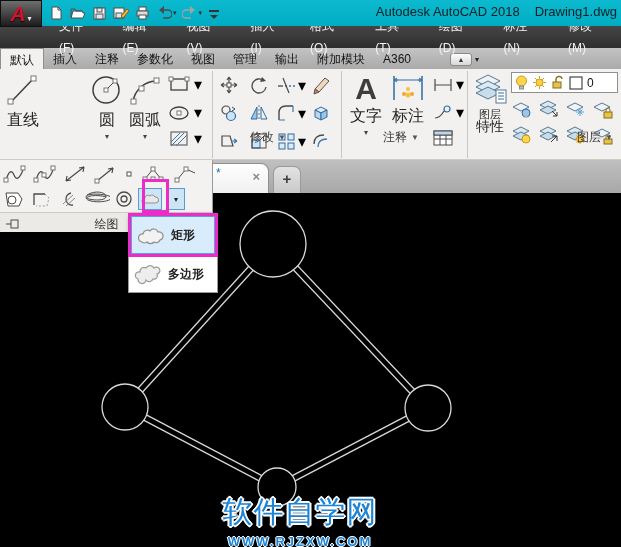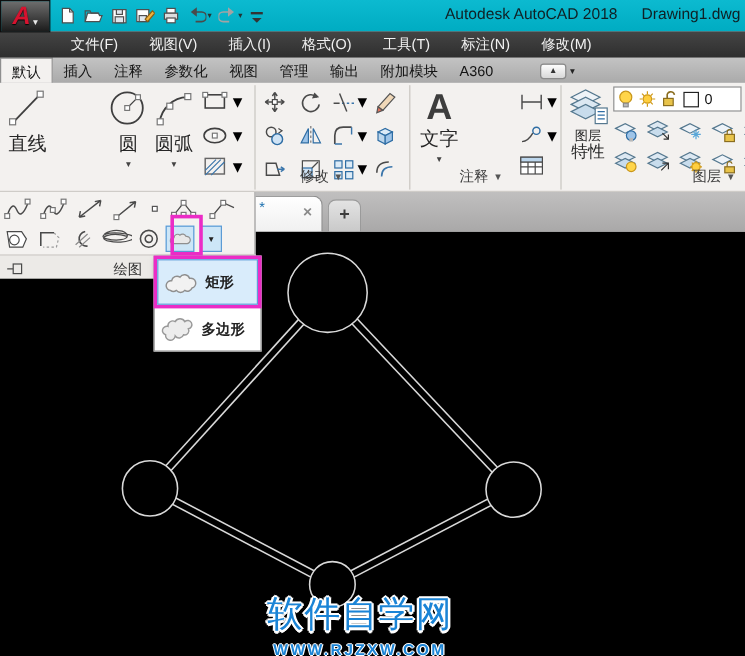--- a/index.html
+++ b/index.html
@@ -16,7 +16,7 @@
   #qat { left:48px; top:1px; height:24px; display:flex; align-items:center; gap:5px; }
   .qicon { display:flex; align-items:center; }
   .qdd { font-size:7px; color:#233; margin-left:1px; }
-  #titletext { top:4px; right:4px; height:18px; display:flex; gap:20px; color:#102024; font-size:13px;text-align:center; }
+  #titletext { top:4px; right:4px; height:18px; display:flex; gap:15px; color:#102024; font-size:13px;text-align:center; }
 
   
   #menubar { left:0; top:26px; width:621px; height:22px; background:linear-gradient(#454545,#2e2e2e); display:flex; align-items:center; padding-left:46px; z-index:6; }

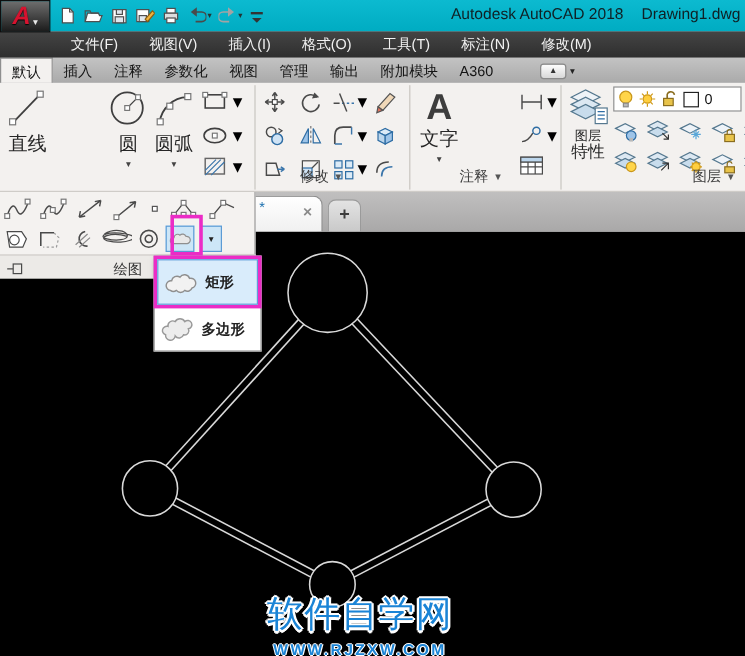--- a/index.html
+++ b/index.html
@@ -154,6 +154,7 @@
 
   <div id="menubar" class="abs">
     <span class="menu-item">文件(F)</span>
+    <span class="menu-item">编辑(E)</span>
     <span class="menu-item">视图(V)</span>
     <span class="menu-item">插入(I)</span>
     <span class="menu-item">格式(O)</span>

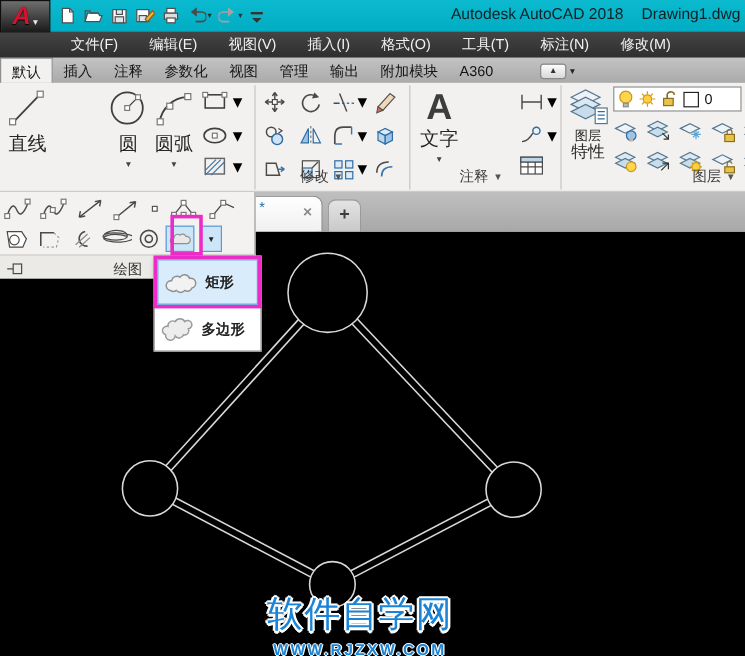--- a/index.html
+++ b/index.html
@@ -159,6 +159,7 @@
     <span class="menu-item">插入(I)</span>
     <span class="menu-item">格式(O)</span>
     <span class="menu-item">工具(T)</span>
+    <span class="menu-item">绘图(D)</span>
     <span class="menu-item">标注(N)</span>
     <span class="menu-item">修改(M)</span>
   </div>

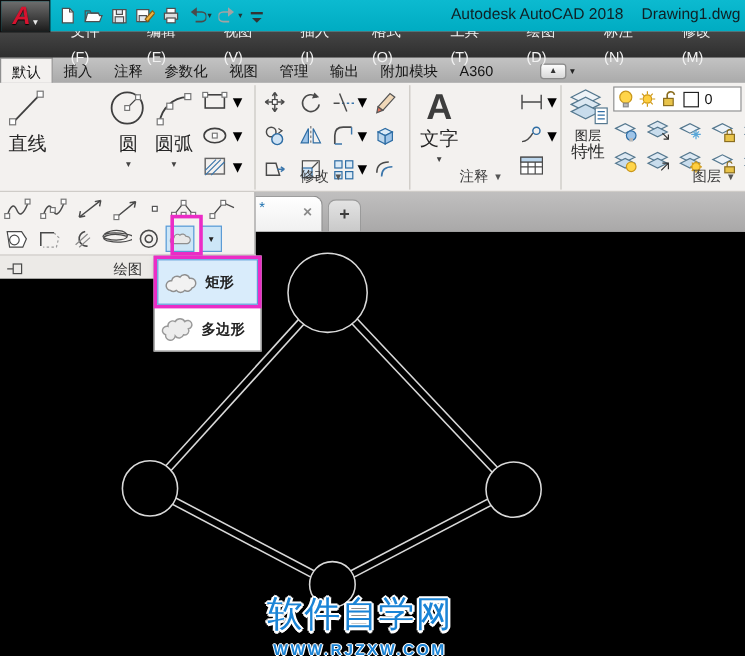--- a/index.html
+++ b/index.html
@@ -329,6 +329,17 @@
         </svg>
       <span class="lbl">文字</span>
       <span class="dd">▾</span>
+    </div>
+    <div class="bigbtn" style="left:388px;width:40px">
+      <svg width="36" height="32">
+          <path d="M4 4v24M32 4v24" stroke="#2e6da4" stroke-width="1.5"></path>
+          <path d="M4 8h28M8 8l-4 0 3-2m-3 2 3 2M28 8l4 0-3-2m3 2-3 2" stroke="#2e6da4" fill="none"></path>
+          <circle cx="14" cy="22" r="2" fill="#f2a33c"></circle>
+          <circle cx="18" cy="17" r="2" fill="#f6c13c"></circle>
+          <circle cx="22" cy="22" r="2" fill="#f2a33c"></circle>
+          <circle cx="18" cy="23" r="2.5" fill="#f6c13c"></circle>
+        </svg>
+      <span class="lbl">标注</span>
     </div>
     <div class="smallrow" style="left:432px;top:6px">
       <svg width="22" height="16">

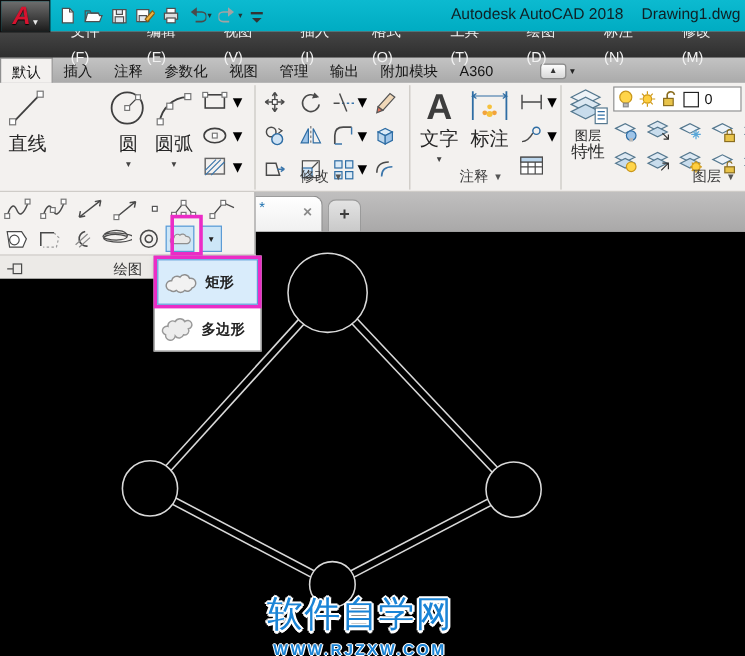--- a/index.html
+++ b/index.html
@@ -33,7 +33,7 @@
   
   #ribbon { left:0; top:69px; width:621px; height:91px; background:#f3f1ef; border-bottom:1px solid #cfccc8; z-index:4; overflow:hidden; }
   .vsep { position:absolute; top:2px; width:1px; height:87px; background:#c9c5c0; }
-  .panel-label { position:absolute; bottom:3px; font-size:12px; color:#3d3d3d; display:flex; gap:4px; align-items:center; }
+  .panel-label { position:absolute; bottom:13px; font-size:12px; color:#3d3d3d; display:flex; gap:4px; align-items:center; }
   .panel-label .pa { font-size:8px; color:#555; }
   .bigbtn { position:absolute; top:3px; display:flex; flex-direction:column; align-items:center; }
   .bigbtn .lbl { font-size:16px; color:#262626; margin-top:2px; }

